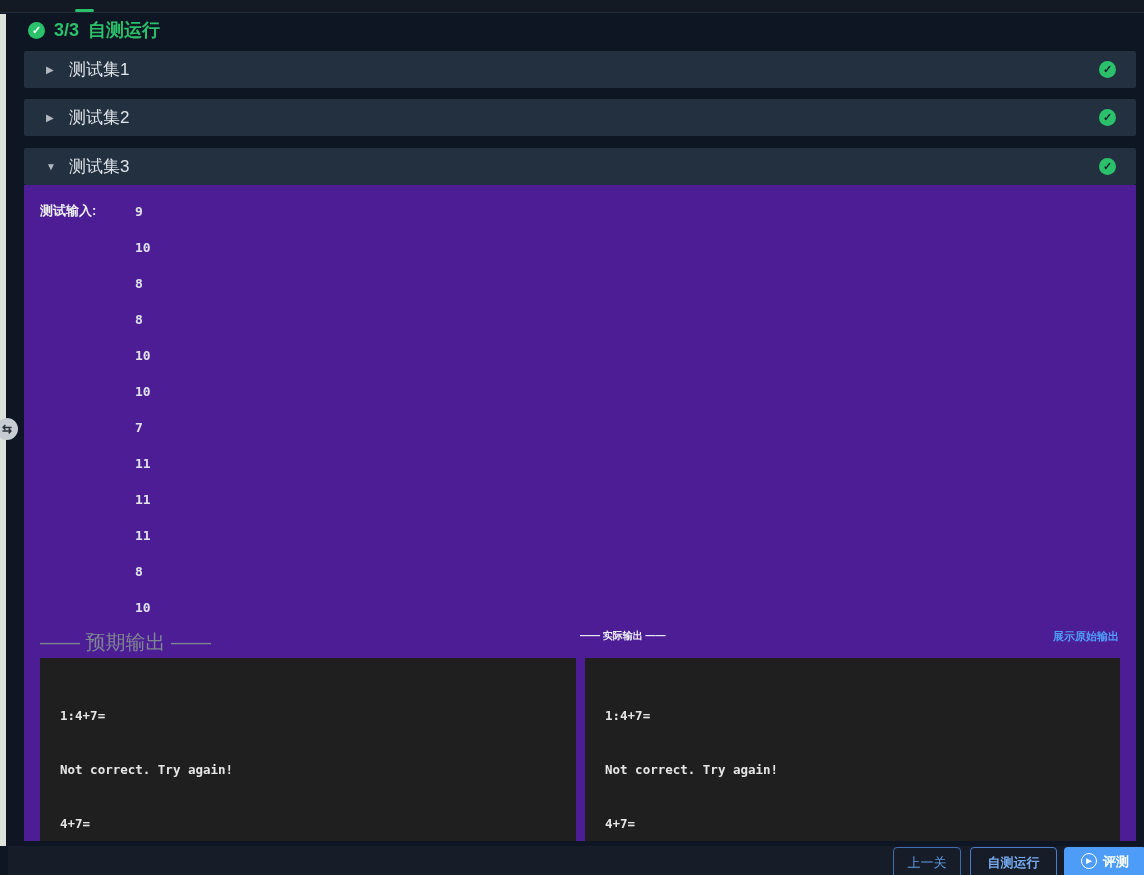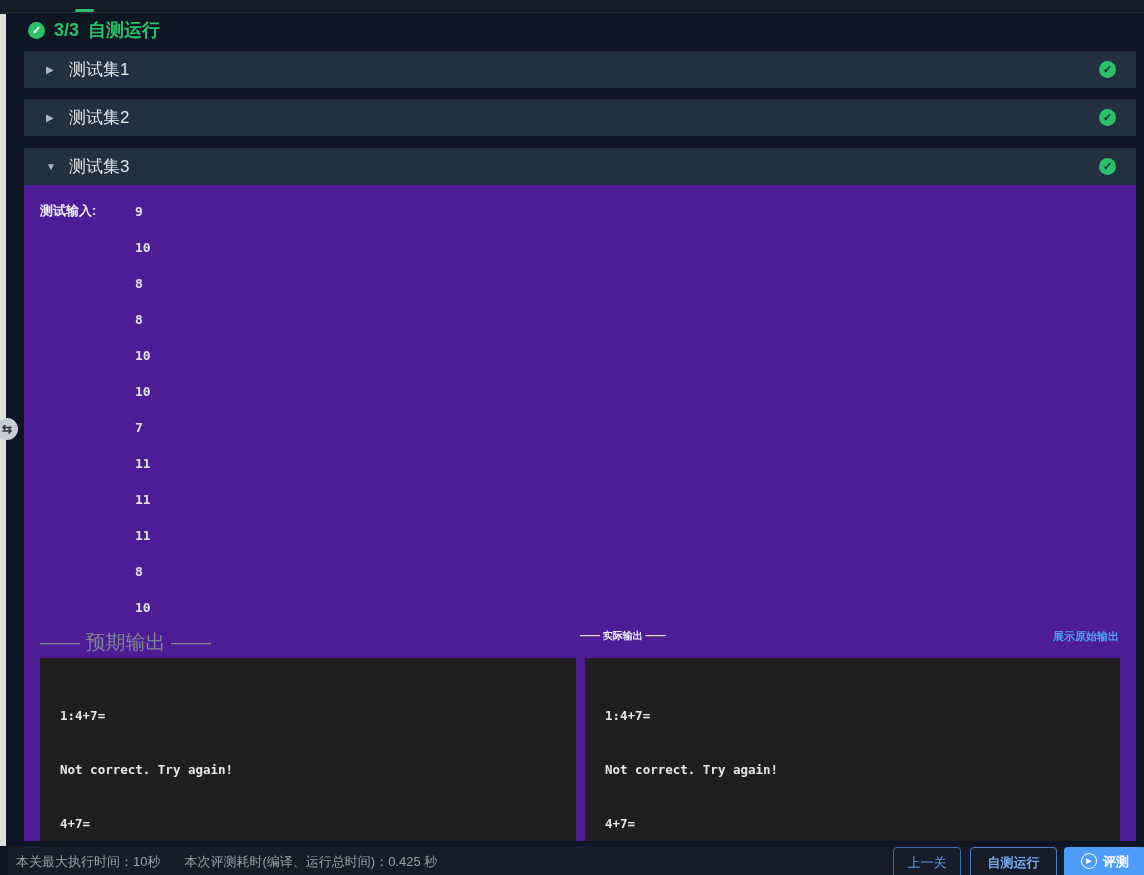--- a/index.html
+++ b/index.html
@@ -212,9 +212,6 @@
   </div>
 
   <div class="footer">
-    <div class="footer-info">
-      <span>本关最大执行时间：10秒</span><span class="sep"></span><span>本次评测耗时(编译、运行总时间)：0.425 秒</span>
-    </div>
     <div class="btn btn-prev">上一关</div>
     <div class="btn btn-selftest">自测运行</div>
     <div class="btn btn-eval">

